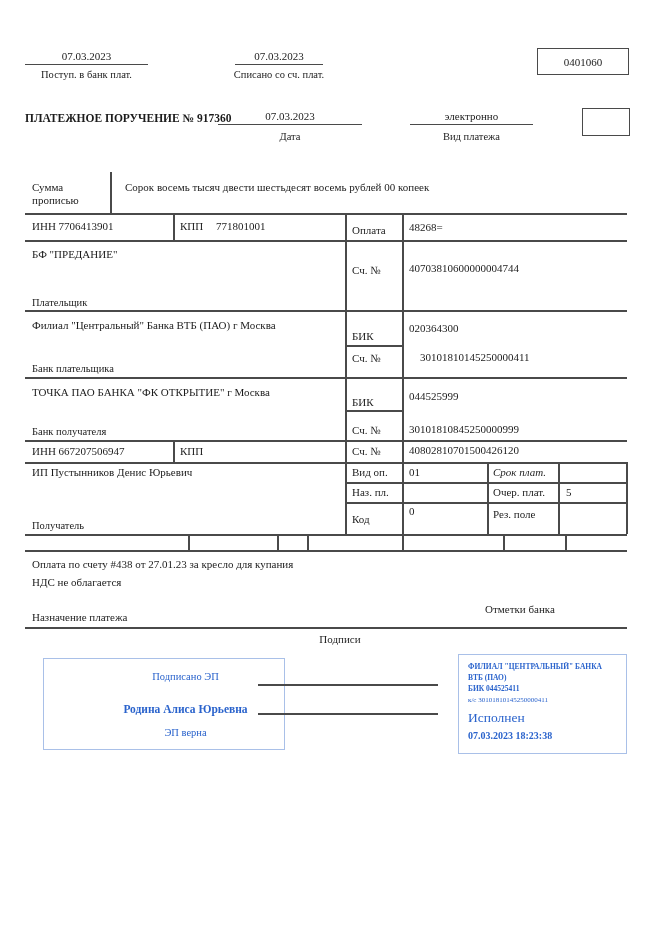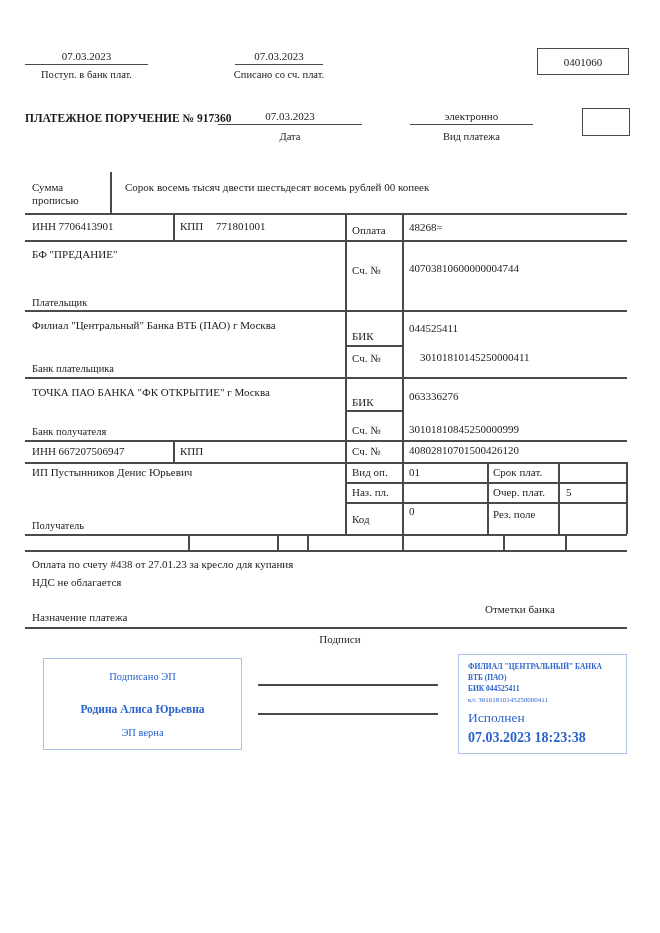--- a/index.html
+++ b/index.html
@@ -93,7 +93,7 @@
   <div class="t" style="left:32px;top:319px;">Филиал "Центральный" Банка ВТБ (ПАО) г Москва</div>
   <div class="t sm" style="left:32px;top:363px;">Банк плательщика</div>
   <div class="t" style="left:352px;top:330px;">БИК</div>
-  <div class="t" style="left:409px;top:322px;">044525411</div>
+  <div class="t" style="left:409px;top:322px;">020364300</div>
   <div class="t" style="left:352px;top:352px;">Сч. №</div>
   <div class="t" style="left:420px;top:351px;">30101810145250000411</div>
 

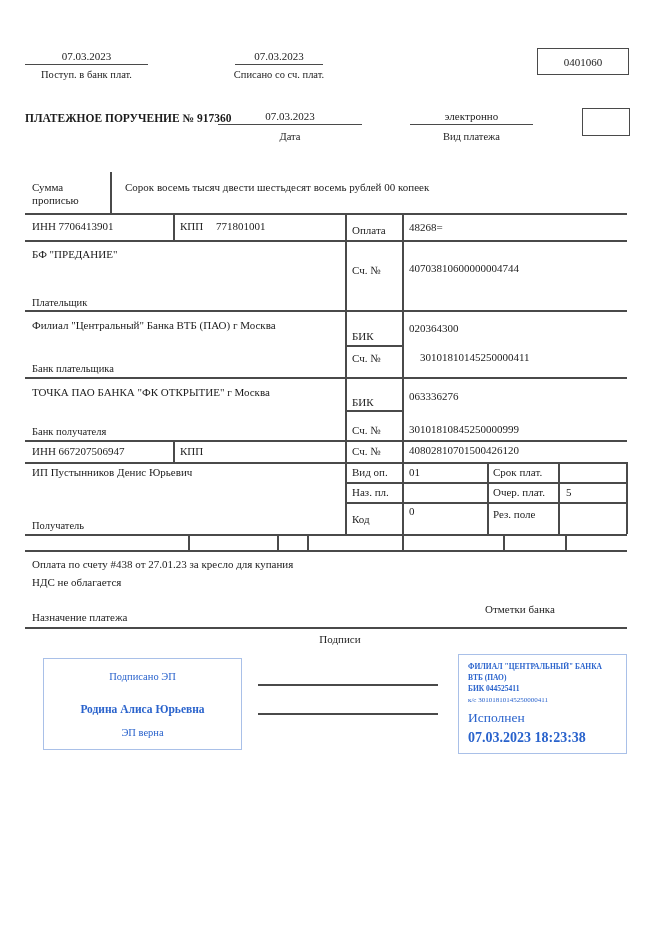--- a/index.html
+++ b/index.html
@@ -100,7 +100,7 @@
   <div class="t" style="left:32px;top:386px;">ТОЧКА ПАО БАНКА "ФК ОТКРЫТИЕ" г Москва</div>
   <div class="t sm" style="left:32px;top:426px;">Банк получателя</div>
   <div class="t" style="left:352px;top:396px;">БИК</div>
-  <div class="t" style="left:409px;top:390px;">063336276</div>
+  <div class="t" style="left:409px;top:390px;">044525999</div>
   <div class="t" style="left:352px;top:424px;">Сч. №</div>
   <div class="t" style="left:409px;top:423px;">30101810845250000999</div>
 

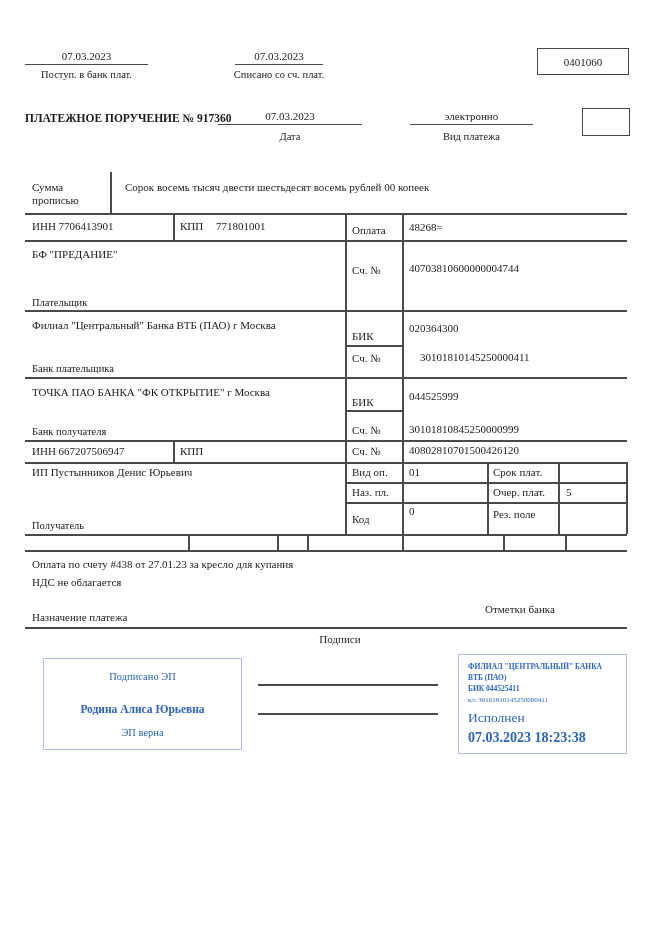--- a/index.html
+++ b/index.html
@@ -114,7 +114,7 @@
 
   <div class="t" style="left:352px;top:466px;">Вид оп.</div>
   <div class="t" style="left:409px;top:466px;">01</div>
-  <div class="t" style="left:493px;top:466px;">Срок плат.</div>
+  <div class="t" style="left:493px;top:466px;font-style:italic;">Срок плат.</div>
 
   <div class="t" style="left:352px;top:486px;">Наз. пл.</div>
   <div class="t" style="left:493px;top:486px;">Очер. плат.</div>

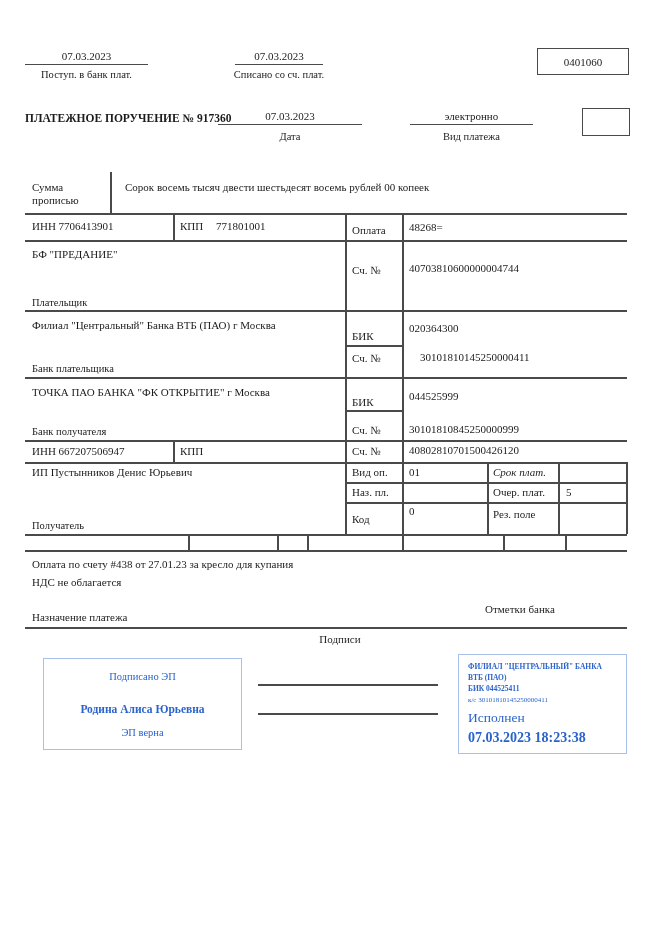--- a/index.html
+++ b/index.html
@@ -18,7 +18,7 @@
   .box{position:absolute;border:1.5px solid #4a4a4a;display:flex;align-items:center;justify-content:center;
        font-size:11px;}
   .stamp{position:absolute;border:1px solid #a9c0e8;color:#2a63cc;}
-  .stamp-left{display:flex;flex-direction:column;align-items:center;justify-content:space-evenly;text-align:center;}
+  .stamp-left{display:flex;flex-direction:column;align-items:center;justify-content:space-evenly;text-align:center;padding-left:43px;}
   .stamp-left .l1,.stamp-left .l3{font-size:10.5px;}
   .stamp-left .l2{font-size:11.5px;font-weight:bold;margin-top:10px;}
   .stamp-right{padding:7px 9px;box-sizing:border-box;}

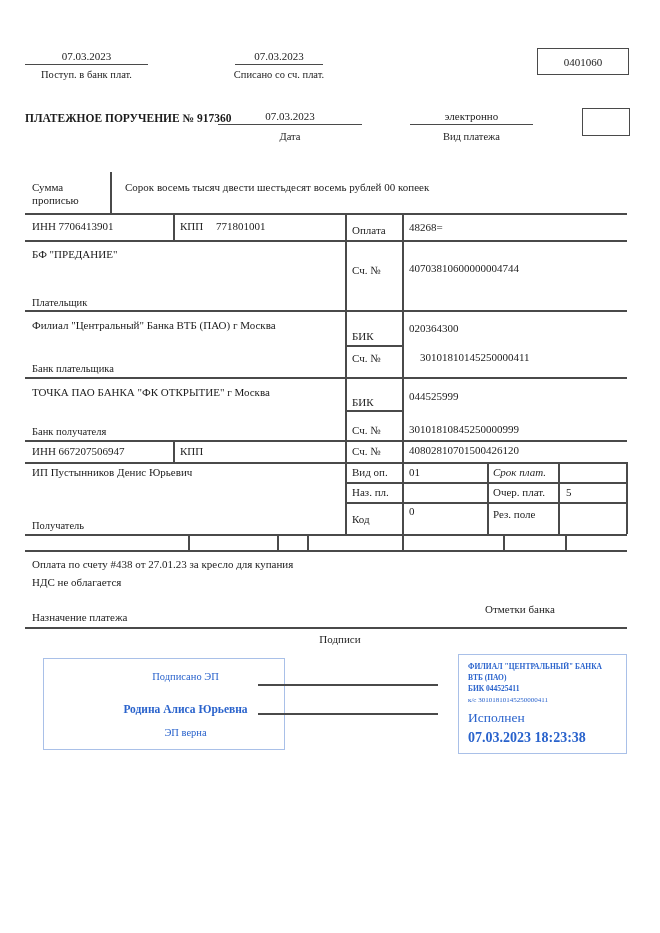--- a/index.html
+++ b/index.html
@@ -25,7 +25,7 @@
   .stamp-right .s{font-size:7.5px;font-weight:bold;line-height:1.45;white-space:pre;}
   .stamp-right .s4{font-size:7px;font-weight:normal;line-height:1.5;white-space:pre;}
   .stamp-right .status{font-size:13.5px;margin-top:5px;}
-  .stamp-right .dt{font-size:14px;font-weight:bold;margin-top:4px;}
+  .stamp-right .dt{font-size:10px;font-weight:bold;margin-top:4px;}
 </style>
 </head>
 <body>

